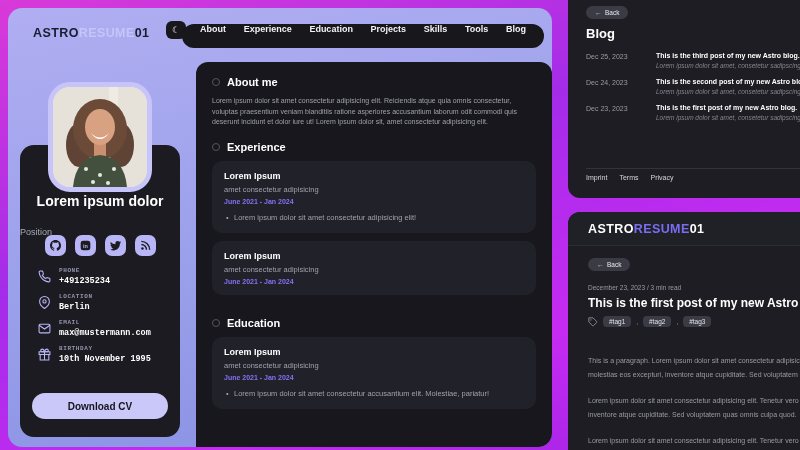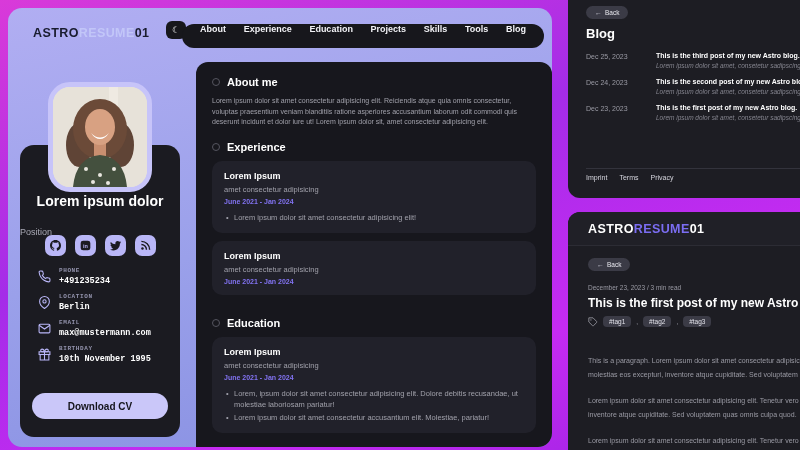--- a/index.html
+++ b/index.html
@@ -256,7 +256,6 @@
         <div class="entry-sub">amet consectetur adipisicing</div>
         <div class="entry-period">June 2021 - Jan 2024</div>
         <div class="entry-bullets">
-          <div class="bullet">Lorem, ipsum dolor sit amet consectetur adipisicing elit. Dolore debitis recusandae, ut molestiae laboriosam pariatur!</div>
           <div class="bullet">Lorem ipsum dolor sit amet consectetur accusantium elit. Molestiae, pariatur!</div>
         </div>
       </div>

